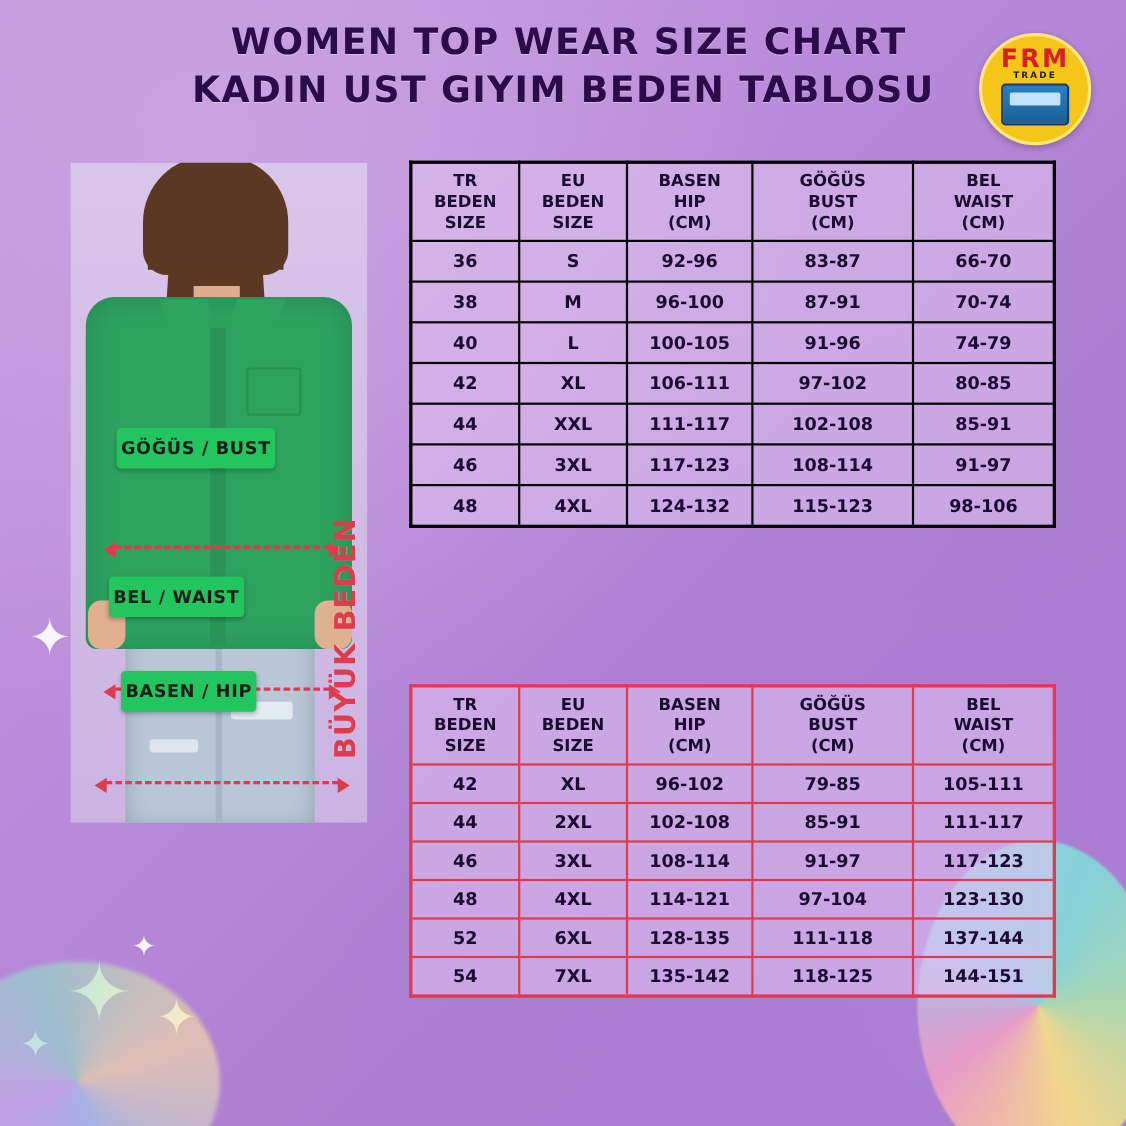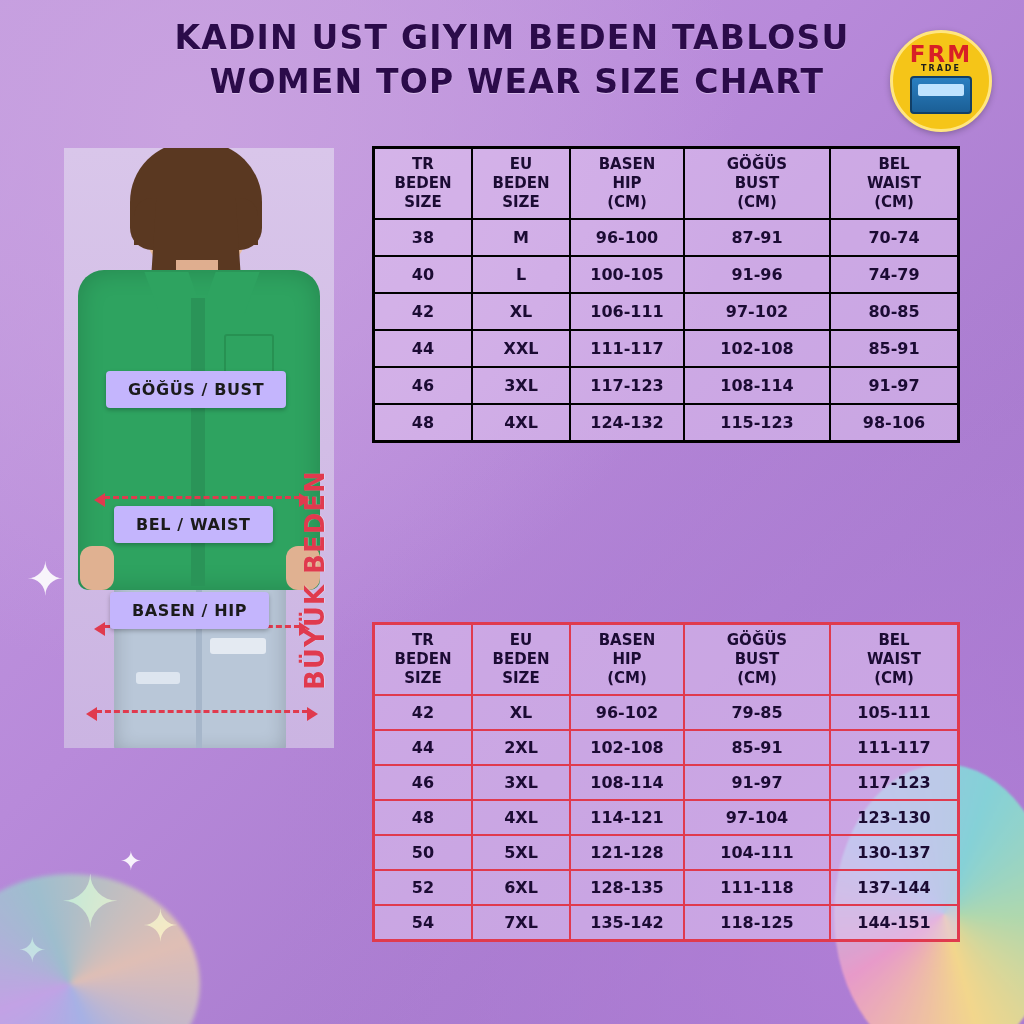--- a/index.html
+++ b/index.html
@@ -137,8 +137,8 @@
 <body>
 
 <div class="title-wrap">
+  <div class="t t2">WOMEN TOP WEAR SIZE CHART</div>
   <div class="t">KADIN UST GIYIM BEDEN TABLOSU</div>
-  <div class="t t2">WOMEN TOP WEAR SIZE CHART</div>
 </div>
 
 <div class="logo">

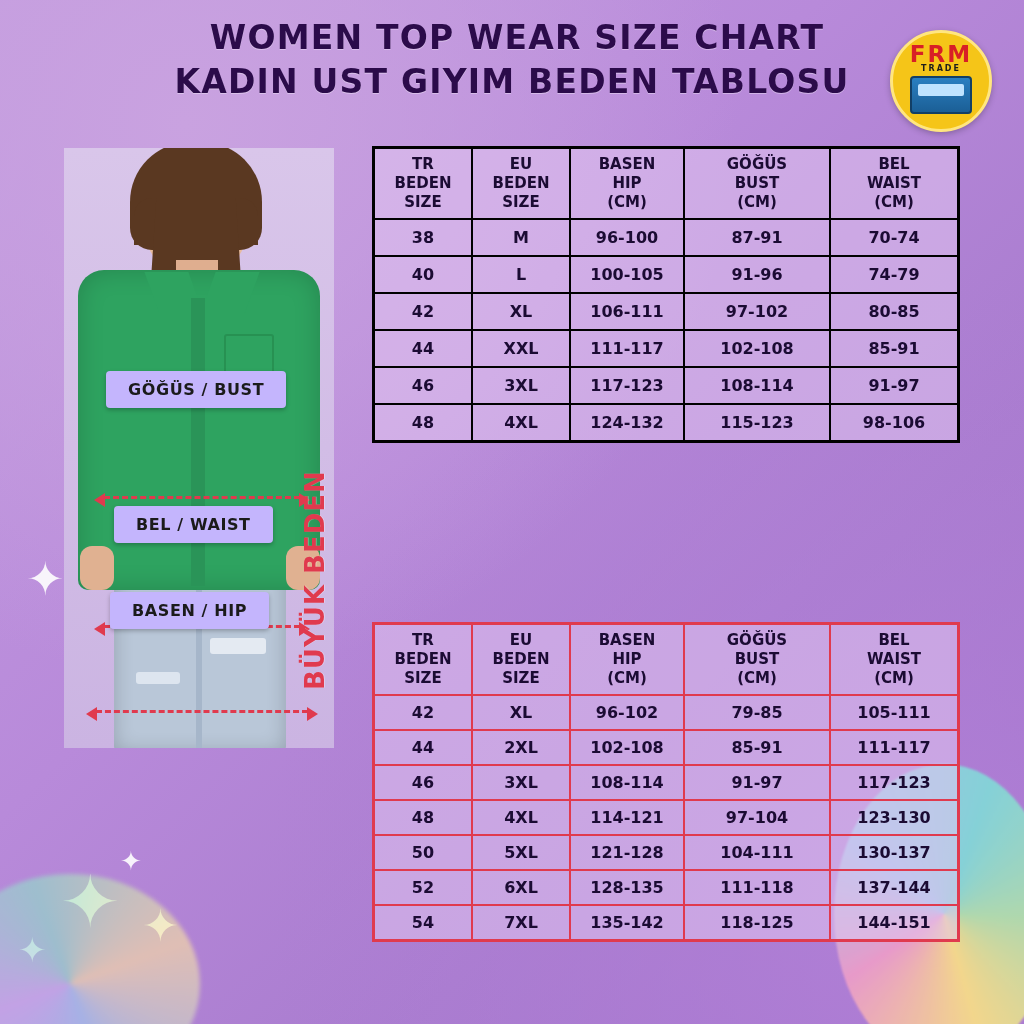--- a/index.html
+++ b/index.html
@@ -217,6 +217,13 @@
   </thead>
   <tbody>
       <tr>
+        <td class="c0">36</td>
+        <td class="c1">S</td>
+        <td class="c2">92-96</td>
+        <td class="c3">83-87</td>
+        <td class="c4">66-70</td>
+      </tr>
+      <tr>
         <td class="c0">38</td>
         <td class="c1">M</td>
         <td class="c2">96-100</td>

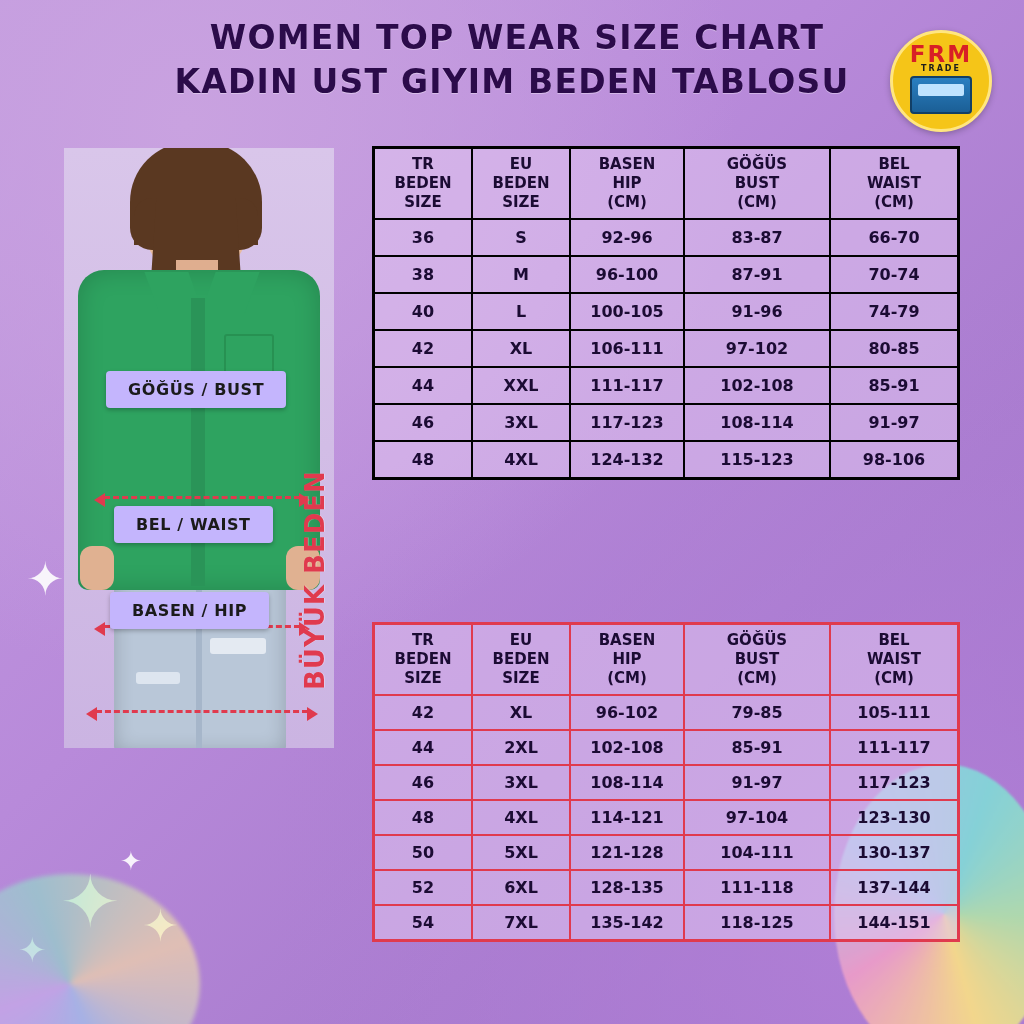--- a/index.html
+++ b/index.html
@@ -92,9 +92,9 @@
   .arrow-row:after{right:-10px;border-left:11px solid #e03a4e;}
 
   .tag{
-    position:absolute;background:#c4b5fd;border-radius:4px;color:#1b1b1b;font-weight:bold;
-    font-size:16px;letter-spacing:.6px;padding:9px 22px;white-space:nowrap;
-    box-shadow:0 2px 4px rgba(0,0,0,.25);font-family:"DejaVu Sans", sans-serif;
+    position:absolute;background:#22c55e;border-radius:4px;color:#1b1b1b;font-weight:bold;
+    font-size:16px;letter-spacing:.6px;padding:9px 4px;white-space:nowrap;
+    box-shadow:0 2px 4px rgba(0,0,0,.25);font-family:"DejaVu Sans", sans-serif;margin-top:18px;
   }
 
   

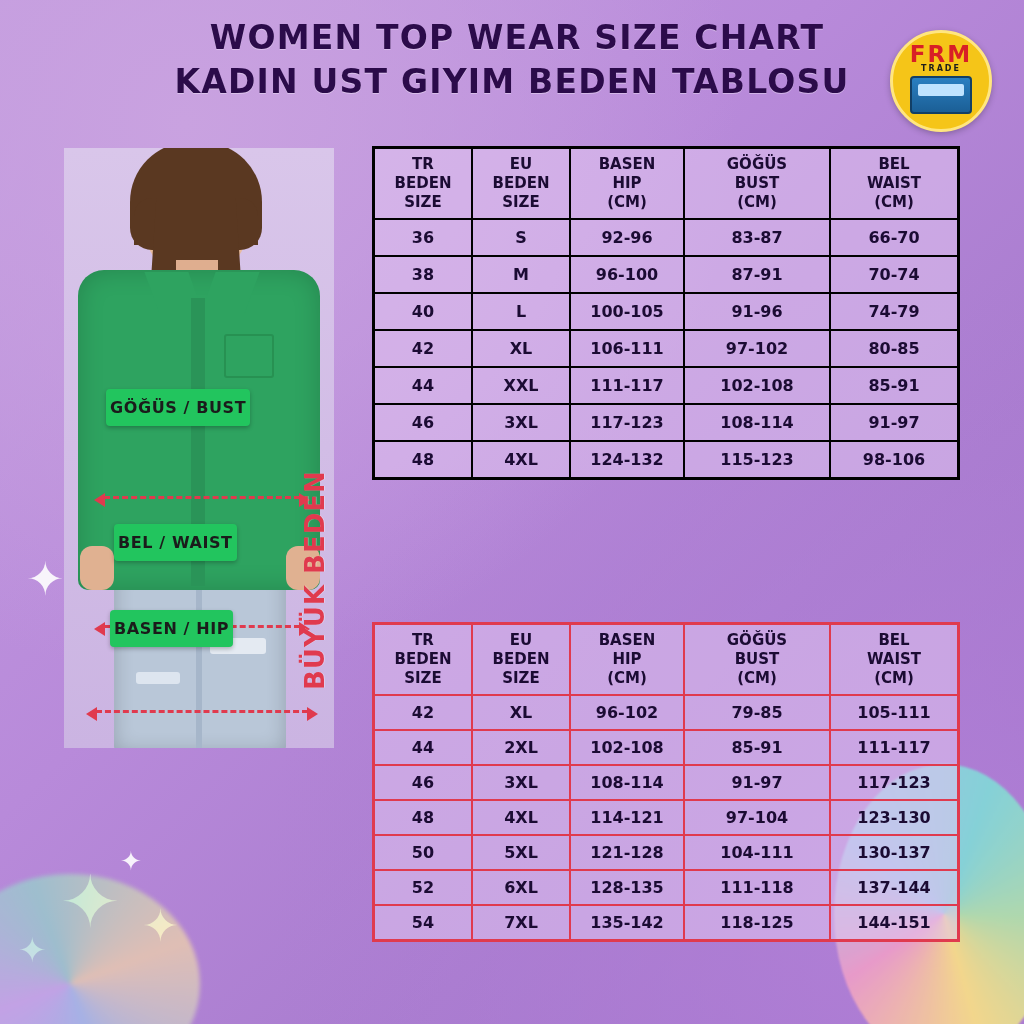--- a/index.html
+++ b/index.html
@@ -171,7 +171,7 @@
 <div class="arrow-row" style="left:96px;top:710px;width:212px;"></div>
 
 <div class="tag" style="left:106px;top:371px;">GÖĞÜS / BUST</div>
-<div class="tag" style="left:114px;top:506px;">BEL / WAIST</div>
+<div class="tag" style="left:99px;top:506px;">BEL / WAIST</div>
 <div class="tag" style="left:110px;top:592px;">BASEN / HIP</div>
 
 <div class="spark" style="left:26px;top:552px;font-size:46px;">✦</div>

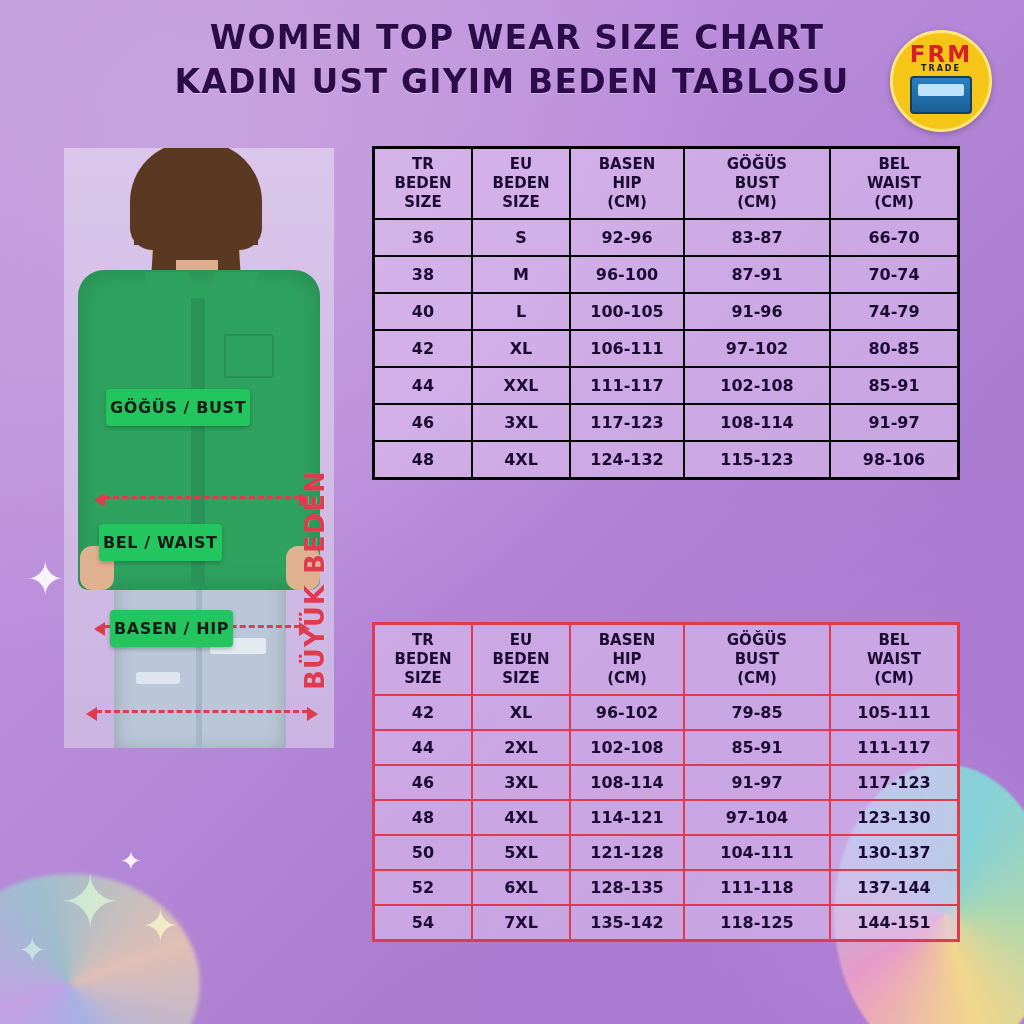--- a/index.html
+++ b/index.html
@@ -328,13 +328,6 @@
         <td class="c4">123-130</td>
       </tr>
       <tr>
-        <td class="c0">50</td>
-        <td class="c1">5XL</td>
-        <td class="c2">121-128</td>
-        <td class="c3">104-111</td>
-        <td class="c4">130-137</td>
-      </tr>
-      <tr>
         <td class="c0">52</td>
         <td class="c1">6XL</td>
         <td class="c2">128-135</td>

